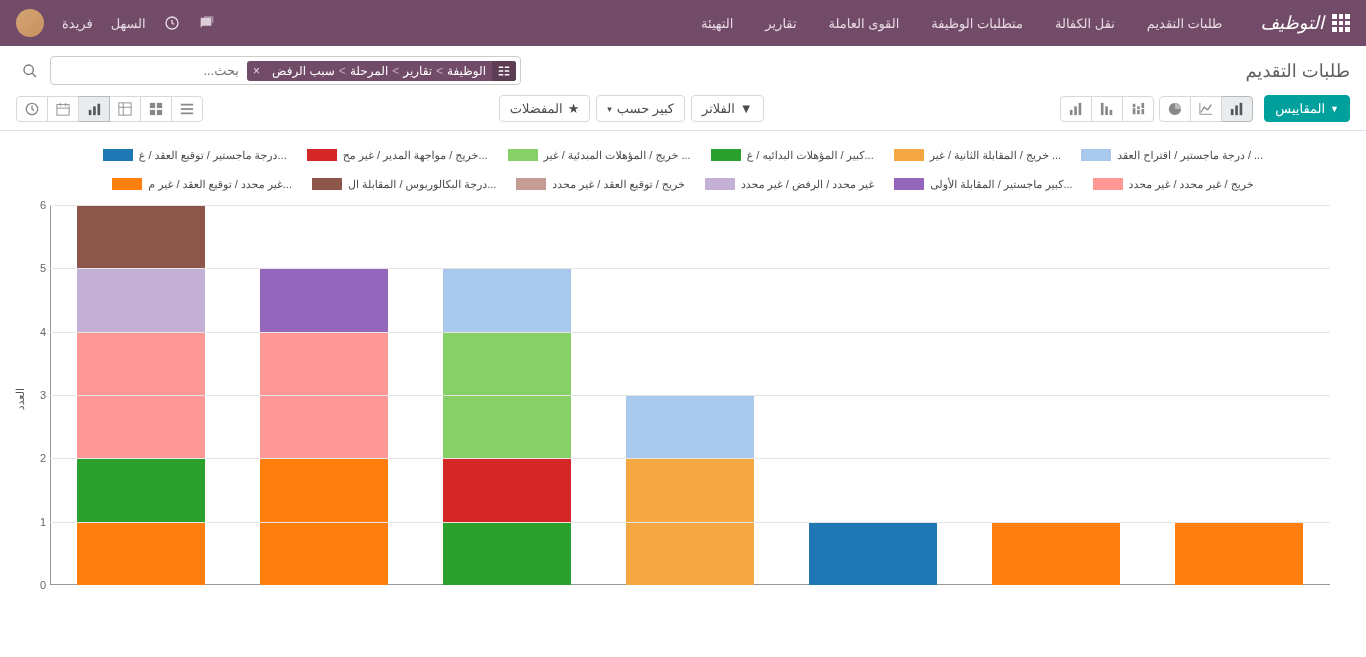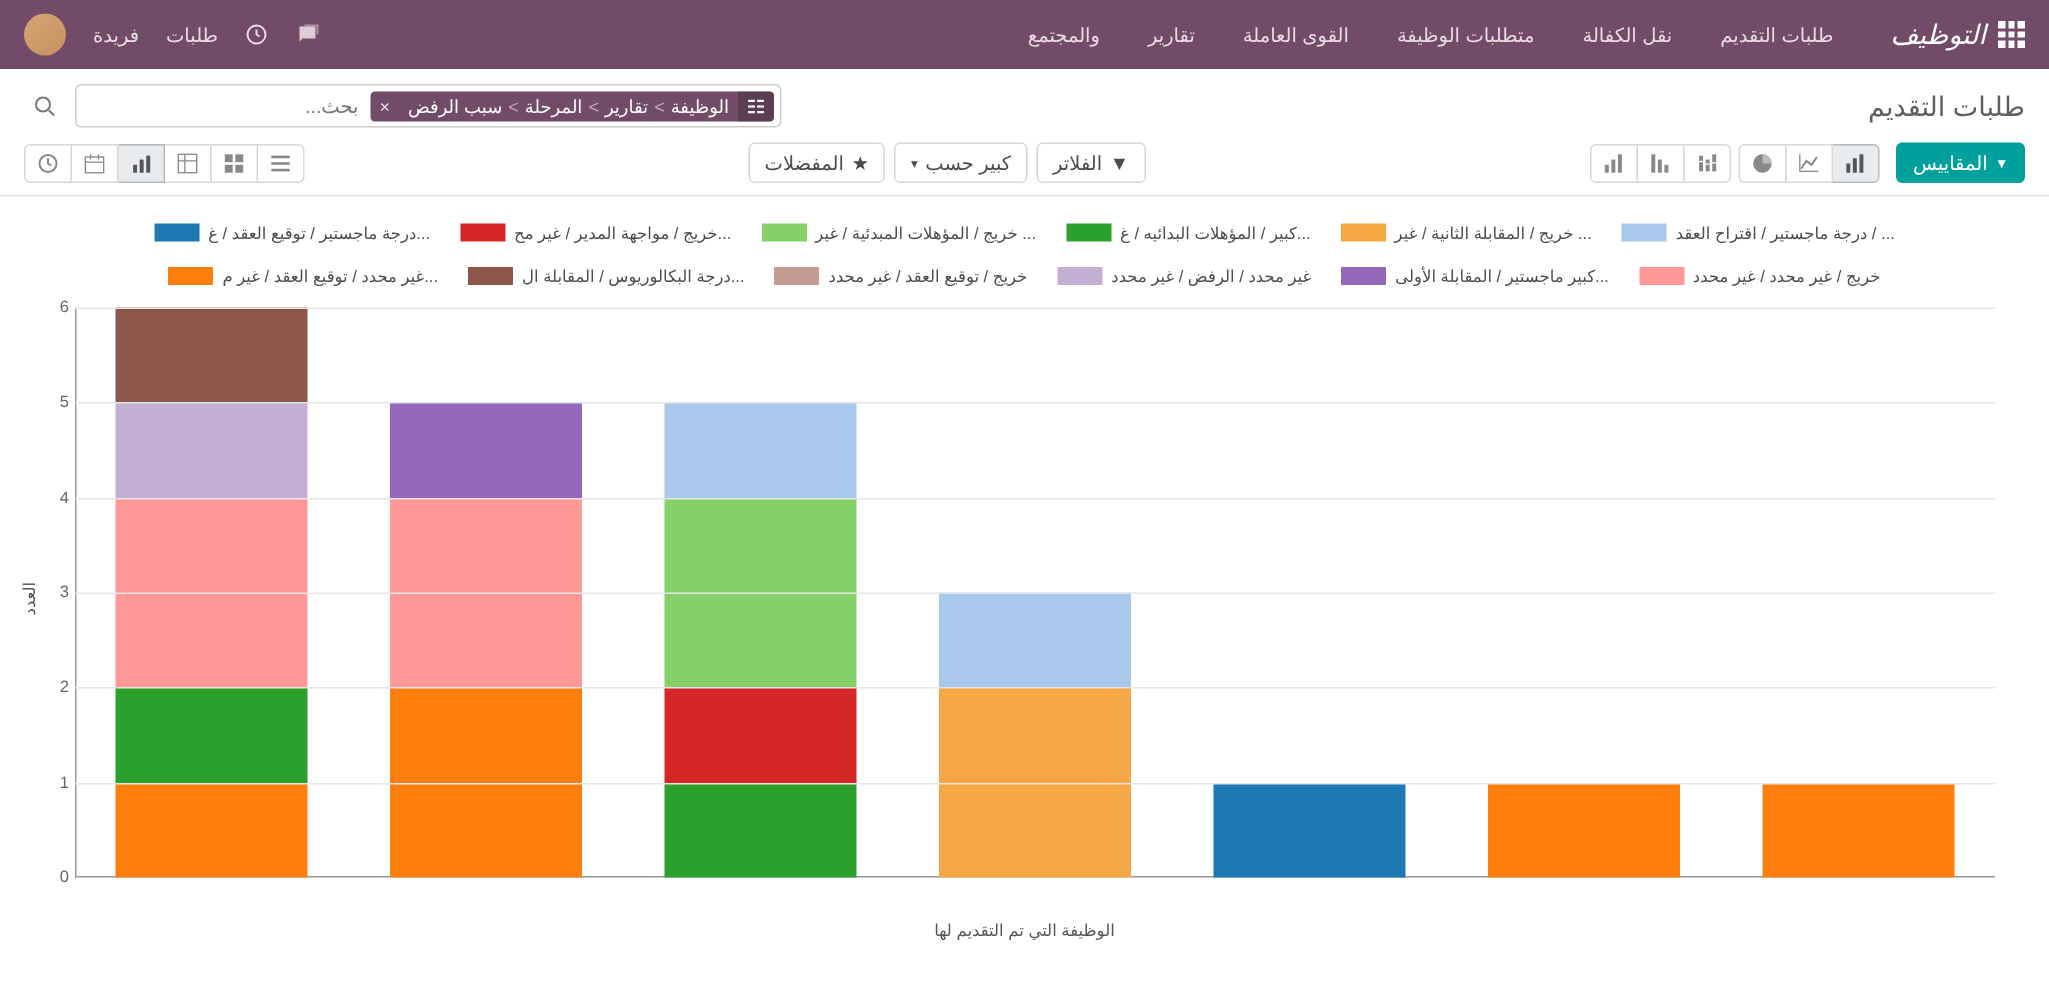--- a/index.html
+++ b/index.html
@@ -97,7 +97,7 @@
         <circle cx="12" cy="12" r="9"></circle>
         <path d="M12 7v5l3 2"></path>
       </svg>
-    <span>طلبات</span>
+    <span>السهل</span>
     <span>فريدة</span>
     <span class="avatar"></span>
   </div>

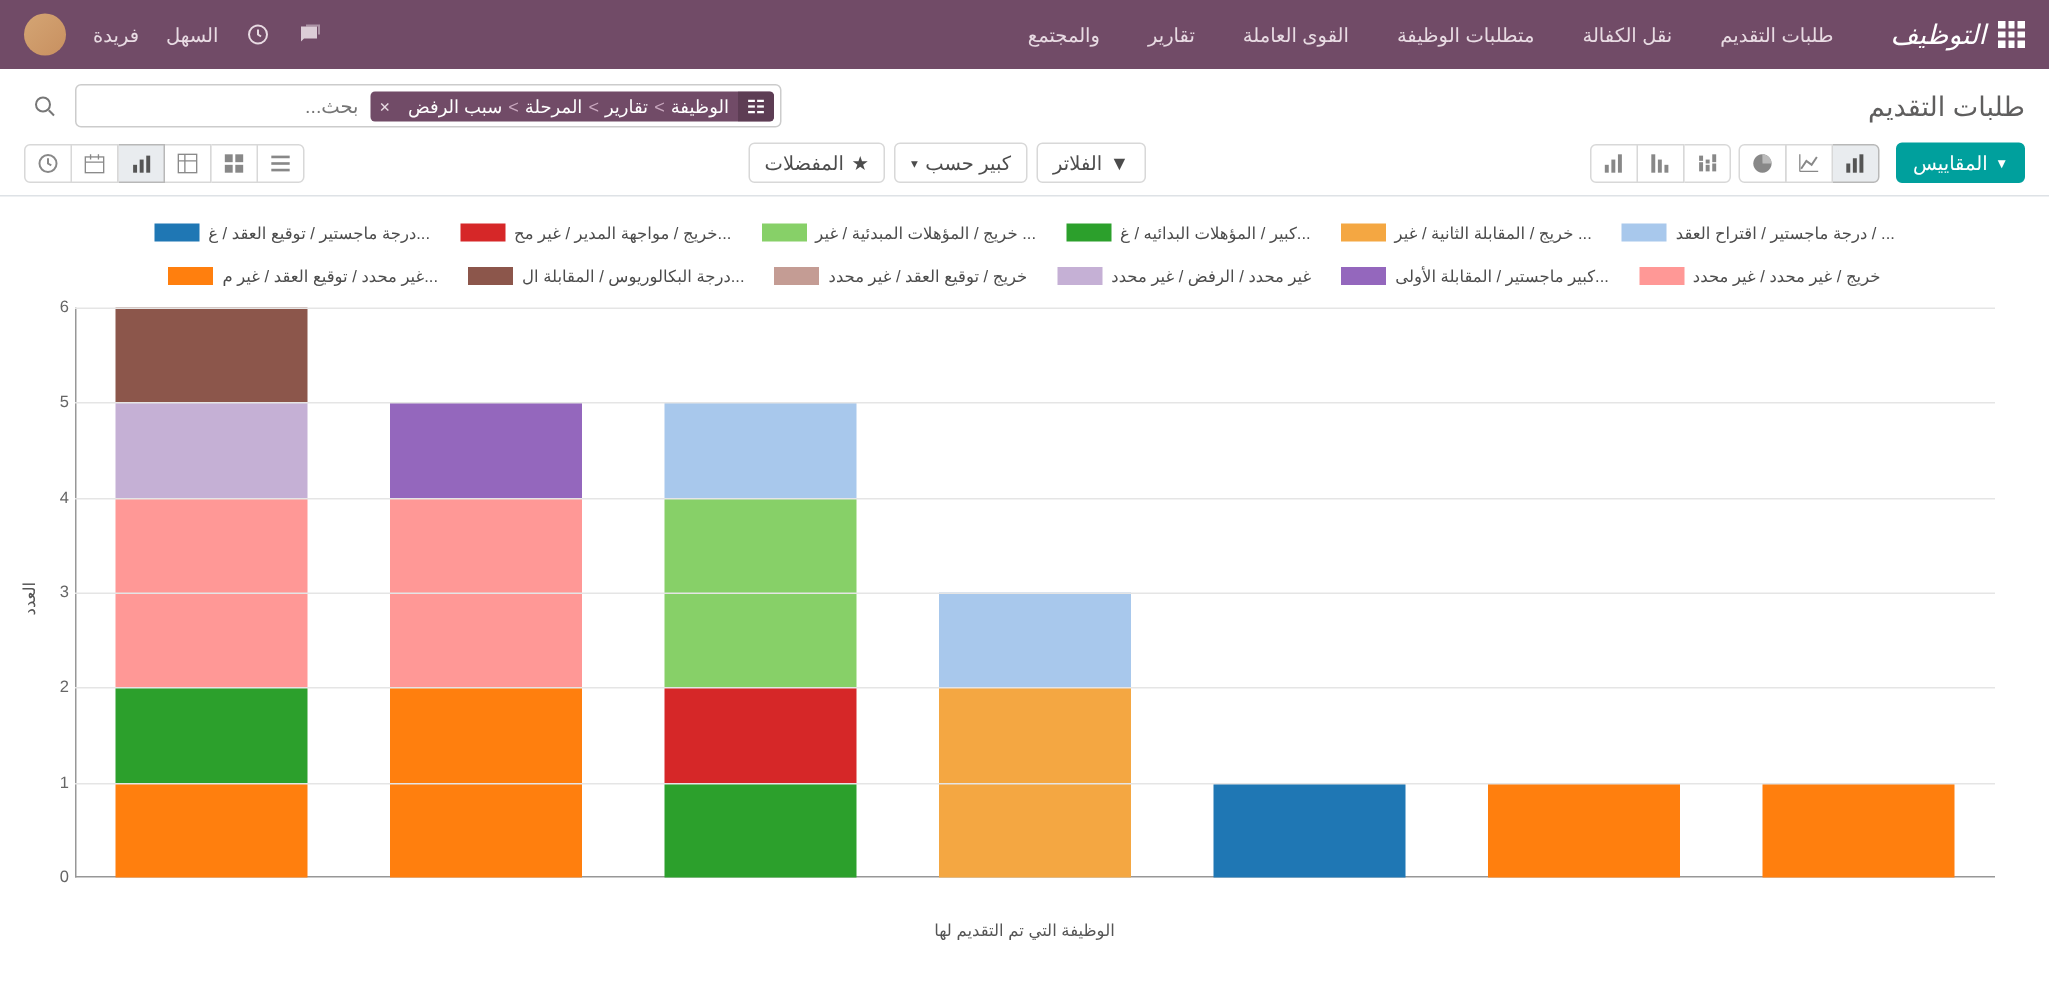--- a/index.html
+++ b/index.html
@@ -85,7 +85,7 @@
     <a>متطلبات الوظيفة</a>
     <a>القوى العاملة</a>
     <a>تقارير</a>
-    <a>والمجتمع</a>
+    <a>التهيئة</a>
   </div>
   <div class="spacer"></div>
   <div class="systray">

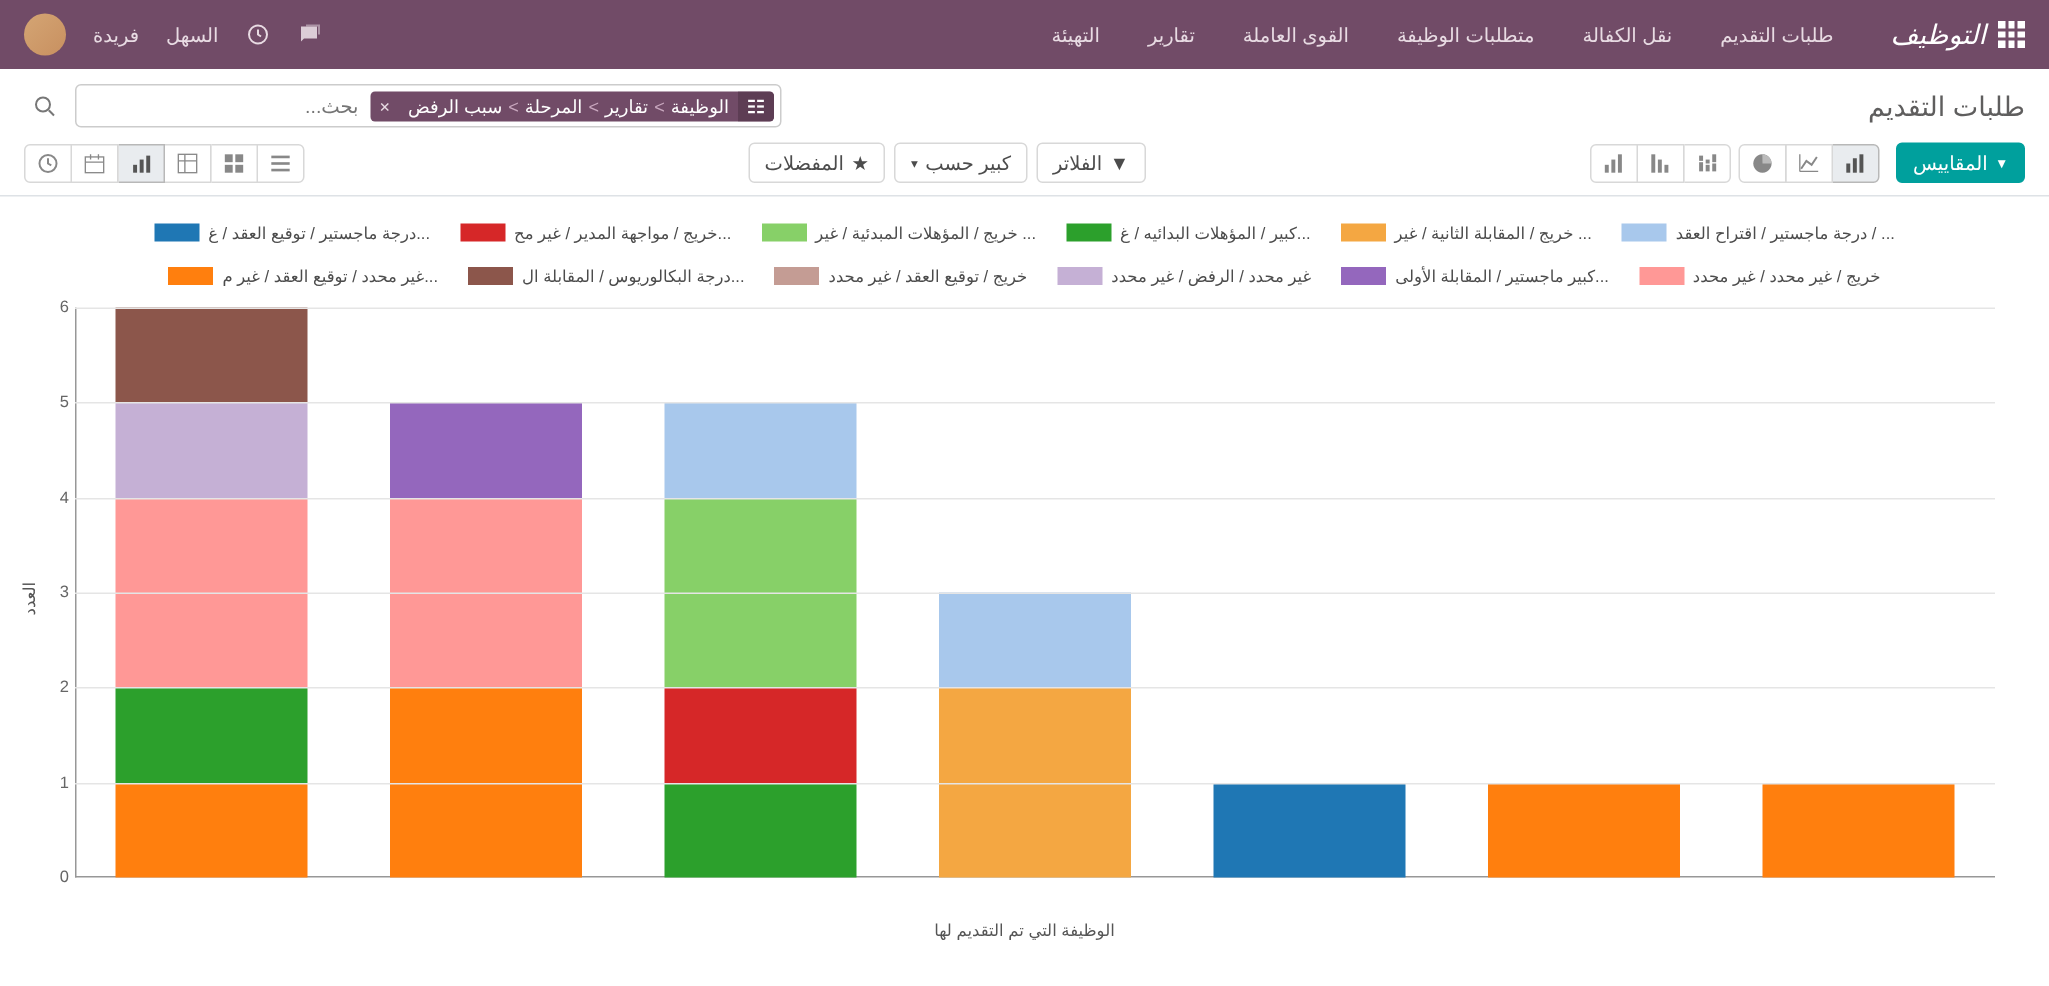--- a/index.html
+++ b/index.html
@@ -357,7 +357,6 @@
           </div>
         </div>
       </div>
-    <div class="x-axis-title">الوظيفة التي تم التقديم لها</div>
   <div class="y-tick-label" style="top: 380px;">0</div>
       <div class="grid-line" style="top: 316.667px;"></div>
       <div class="y-tick-label" style="top: 316.667px;">1</div>

